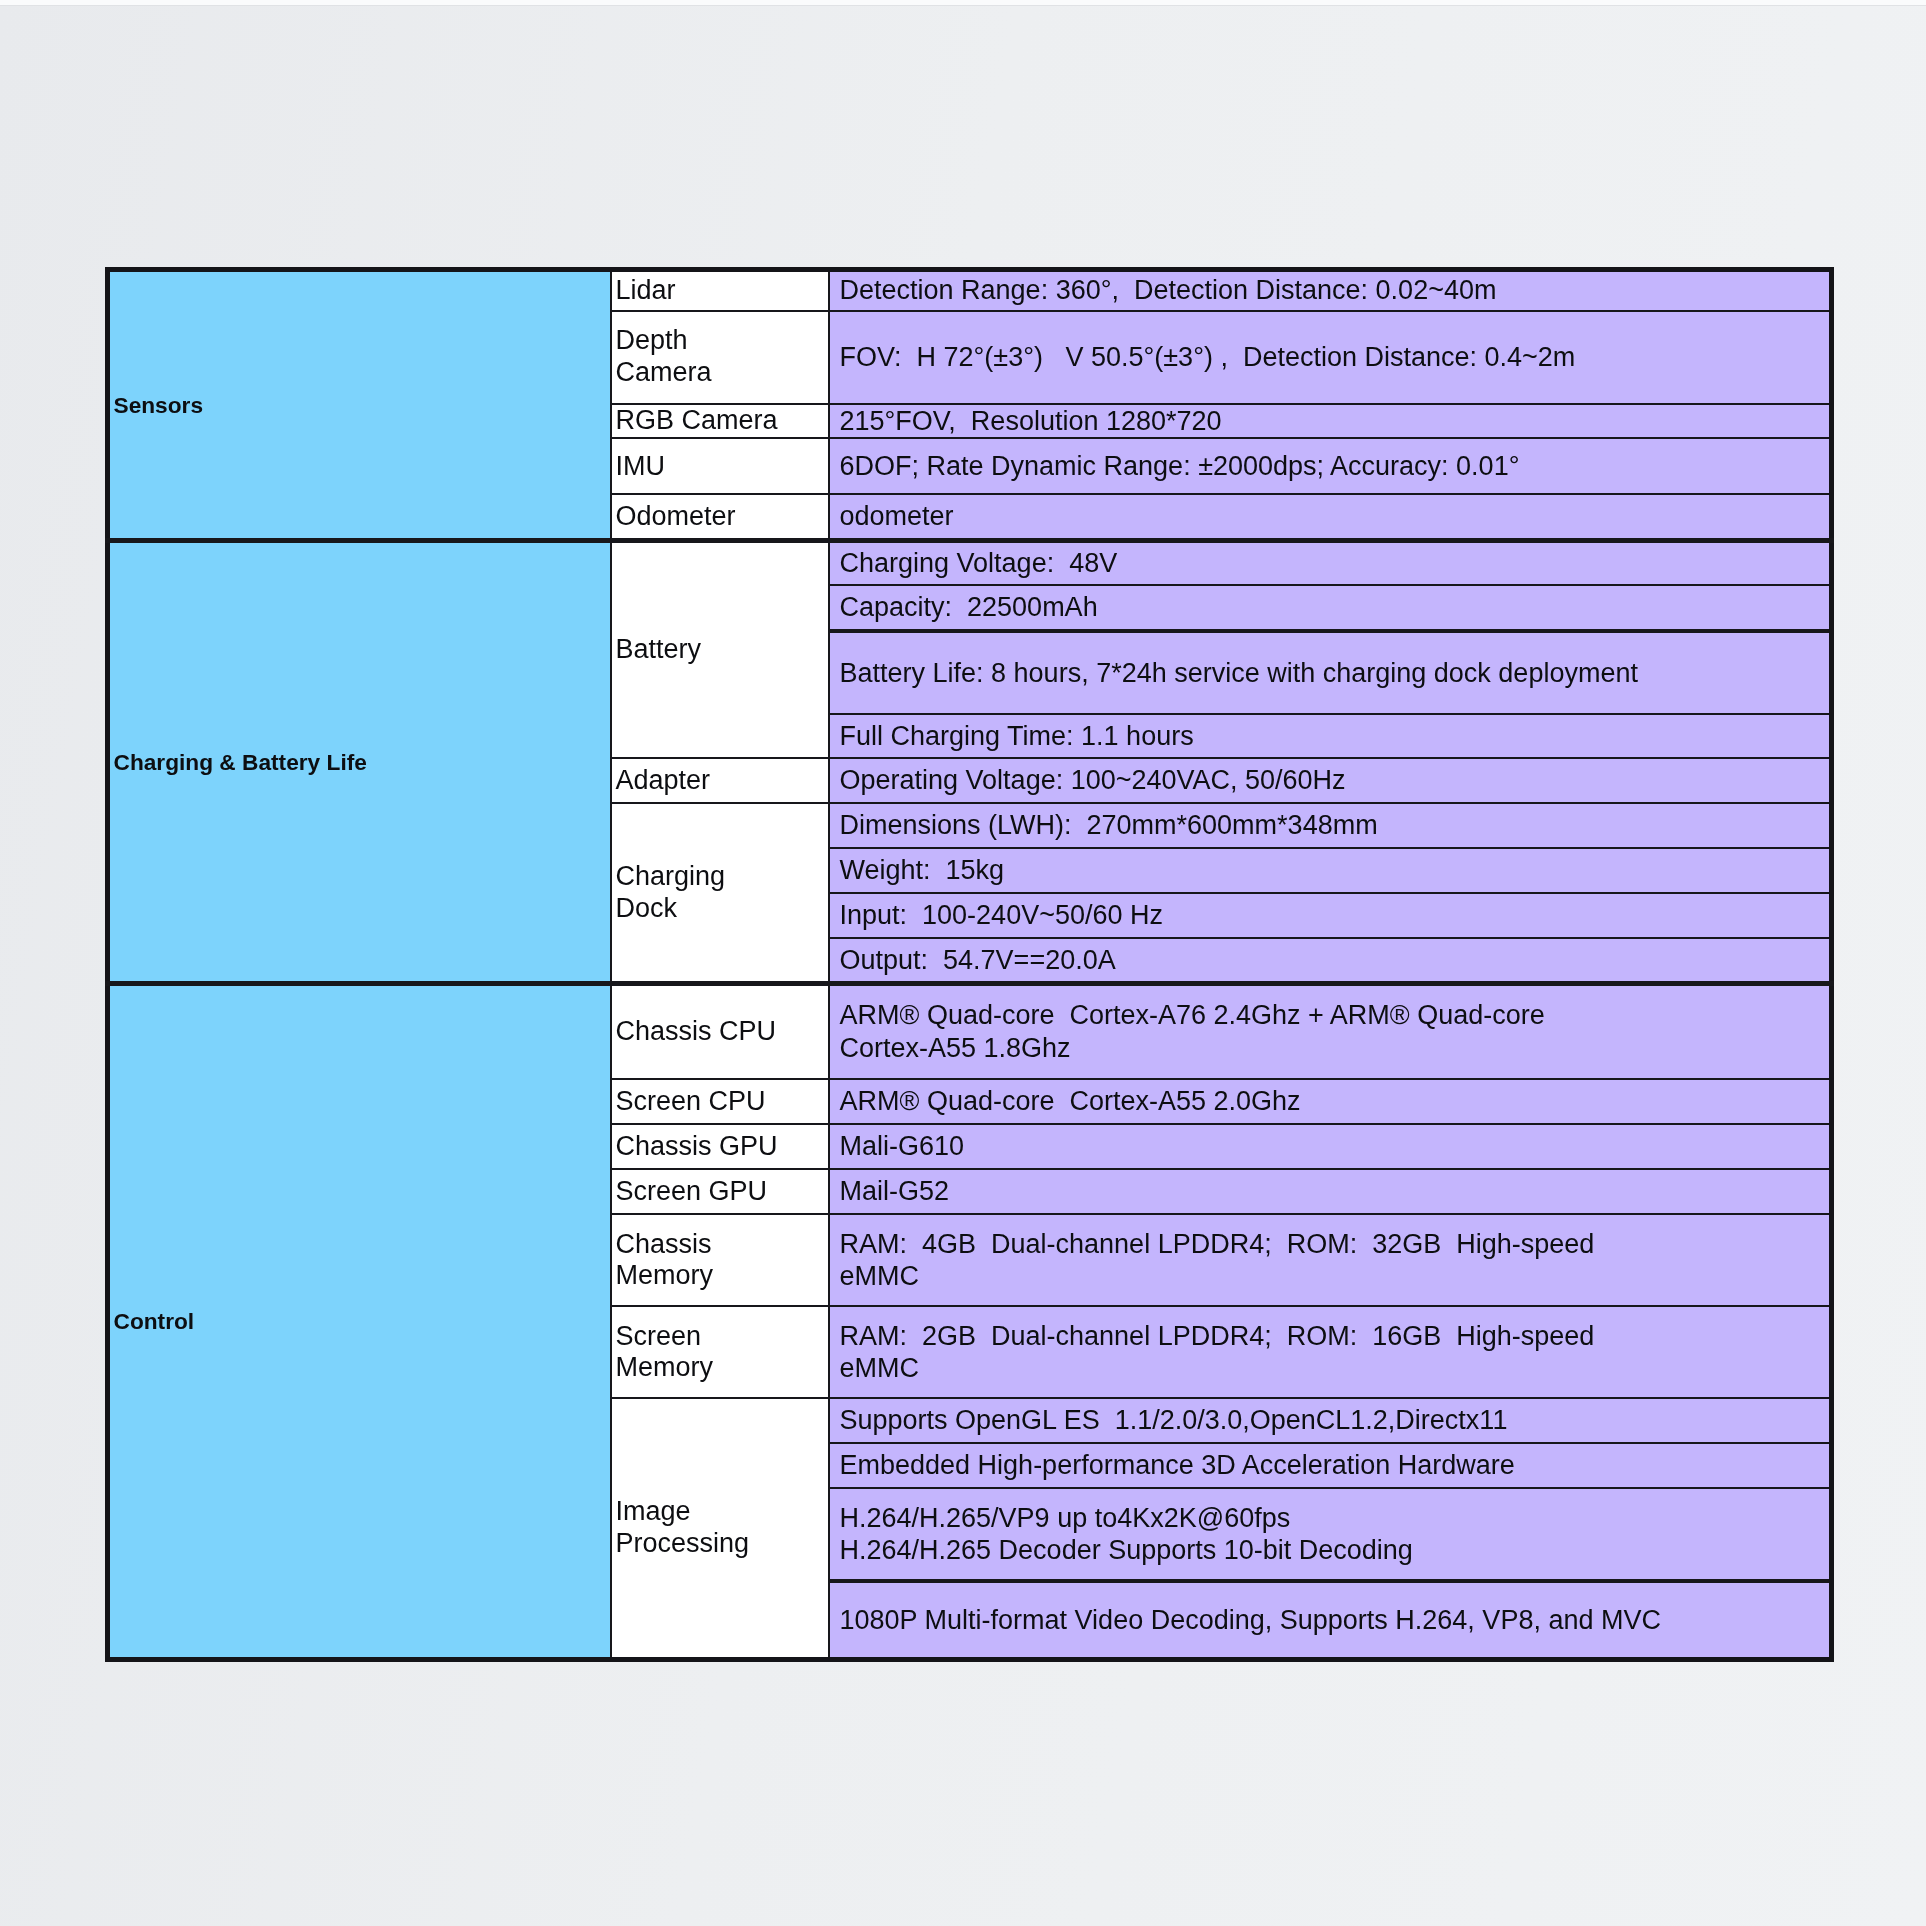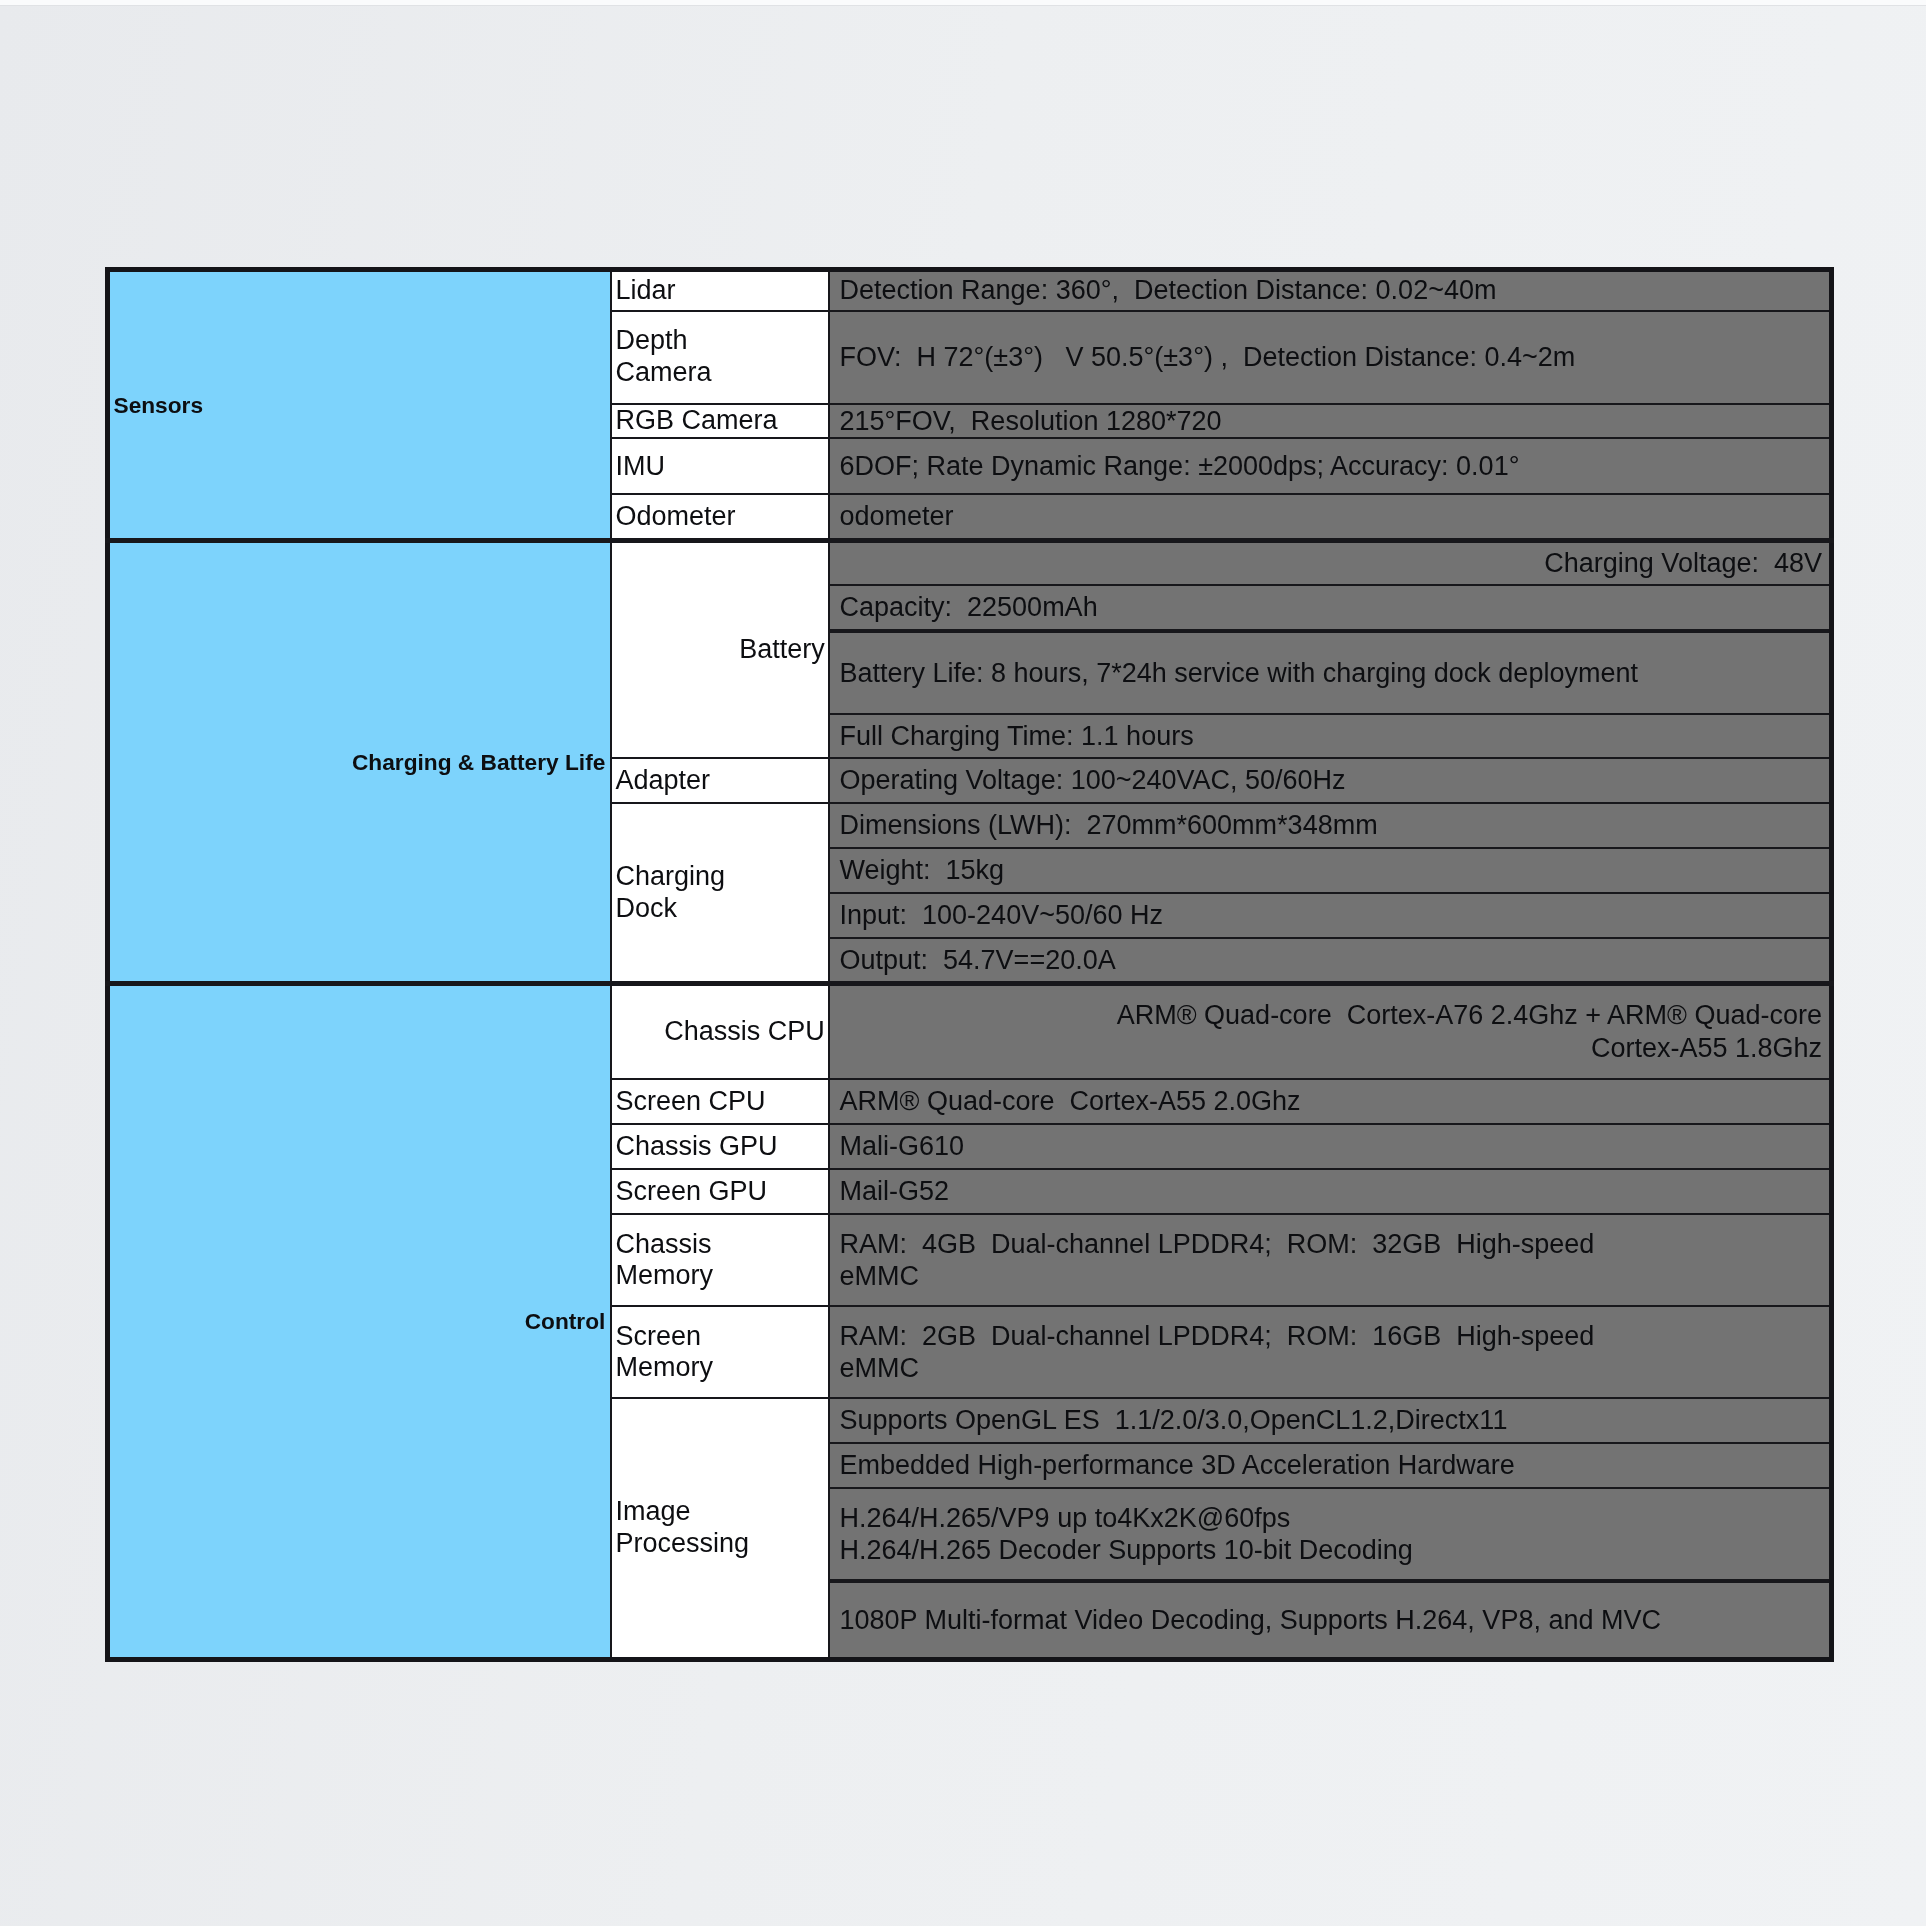--- a/index.html
+++ b/index.html
@@ -47,7 +47,7 @@
     padding-right: 2.8px;
   }
   td.val {
-    background: #737373;
+    background: #c4b5fd;
     font-size: 27px;
     line-height: 1.22;
     padding-left: 10px;

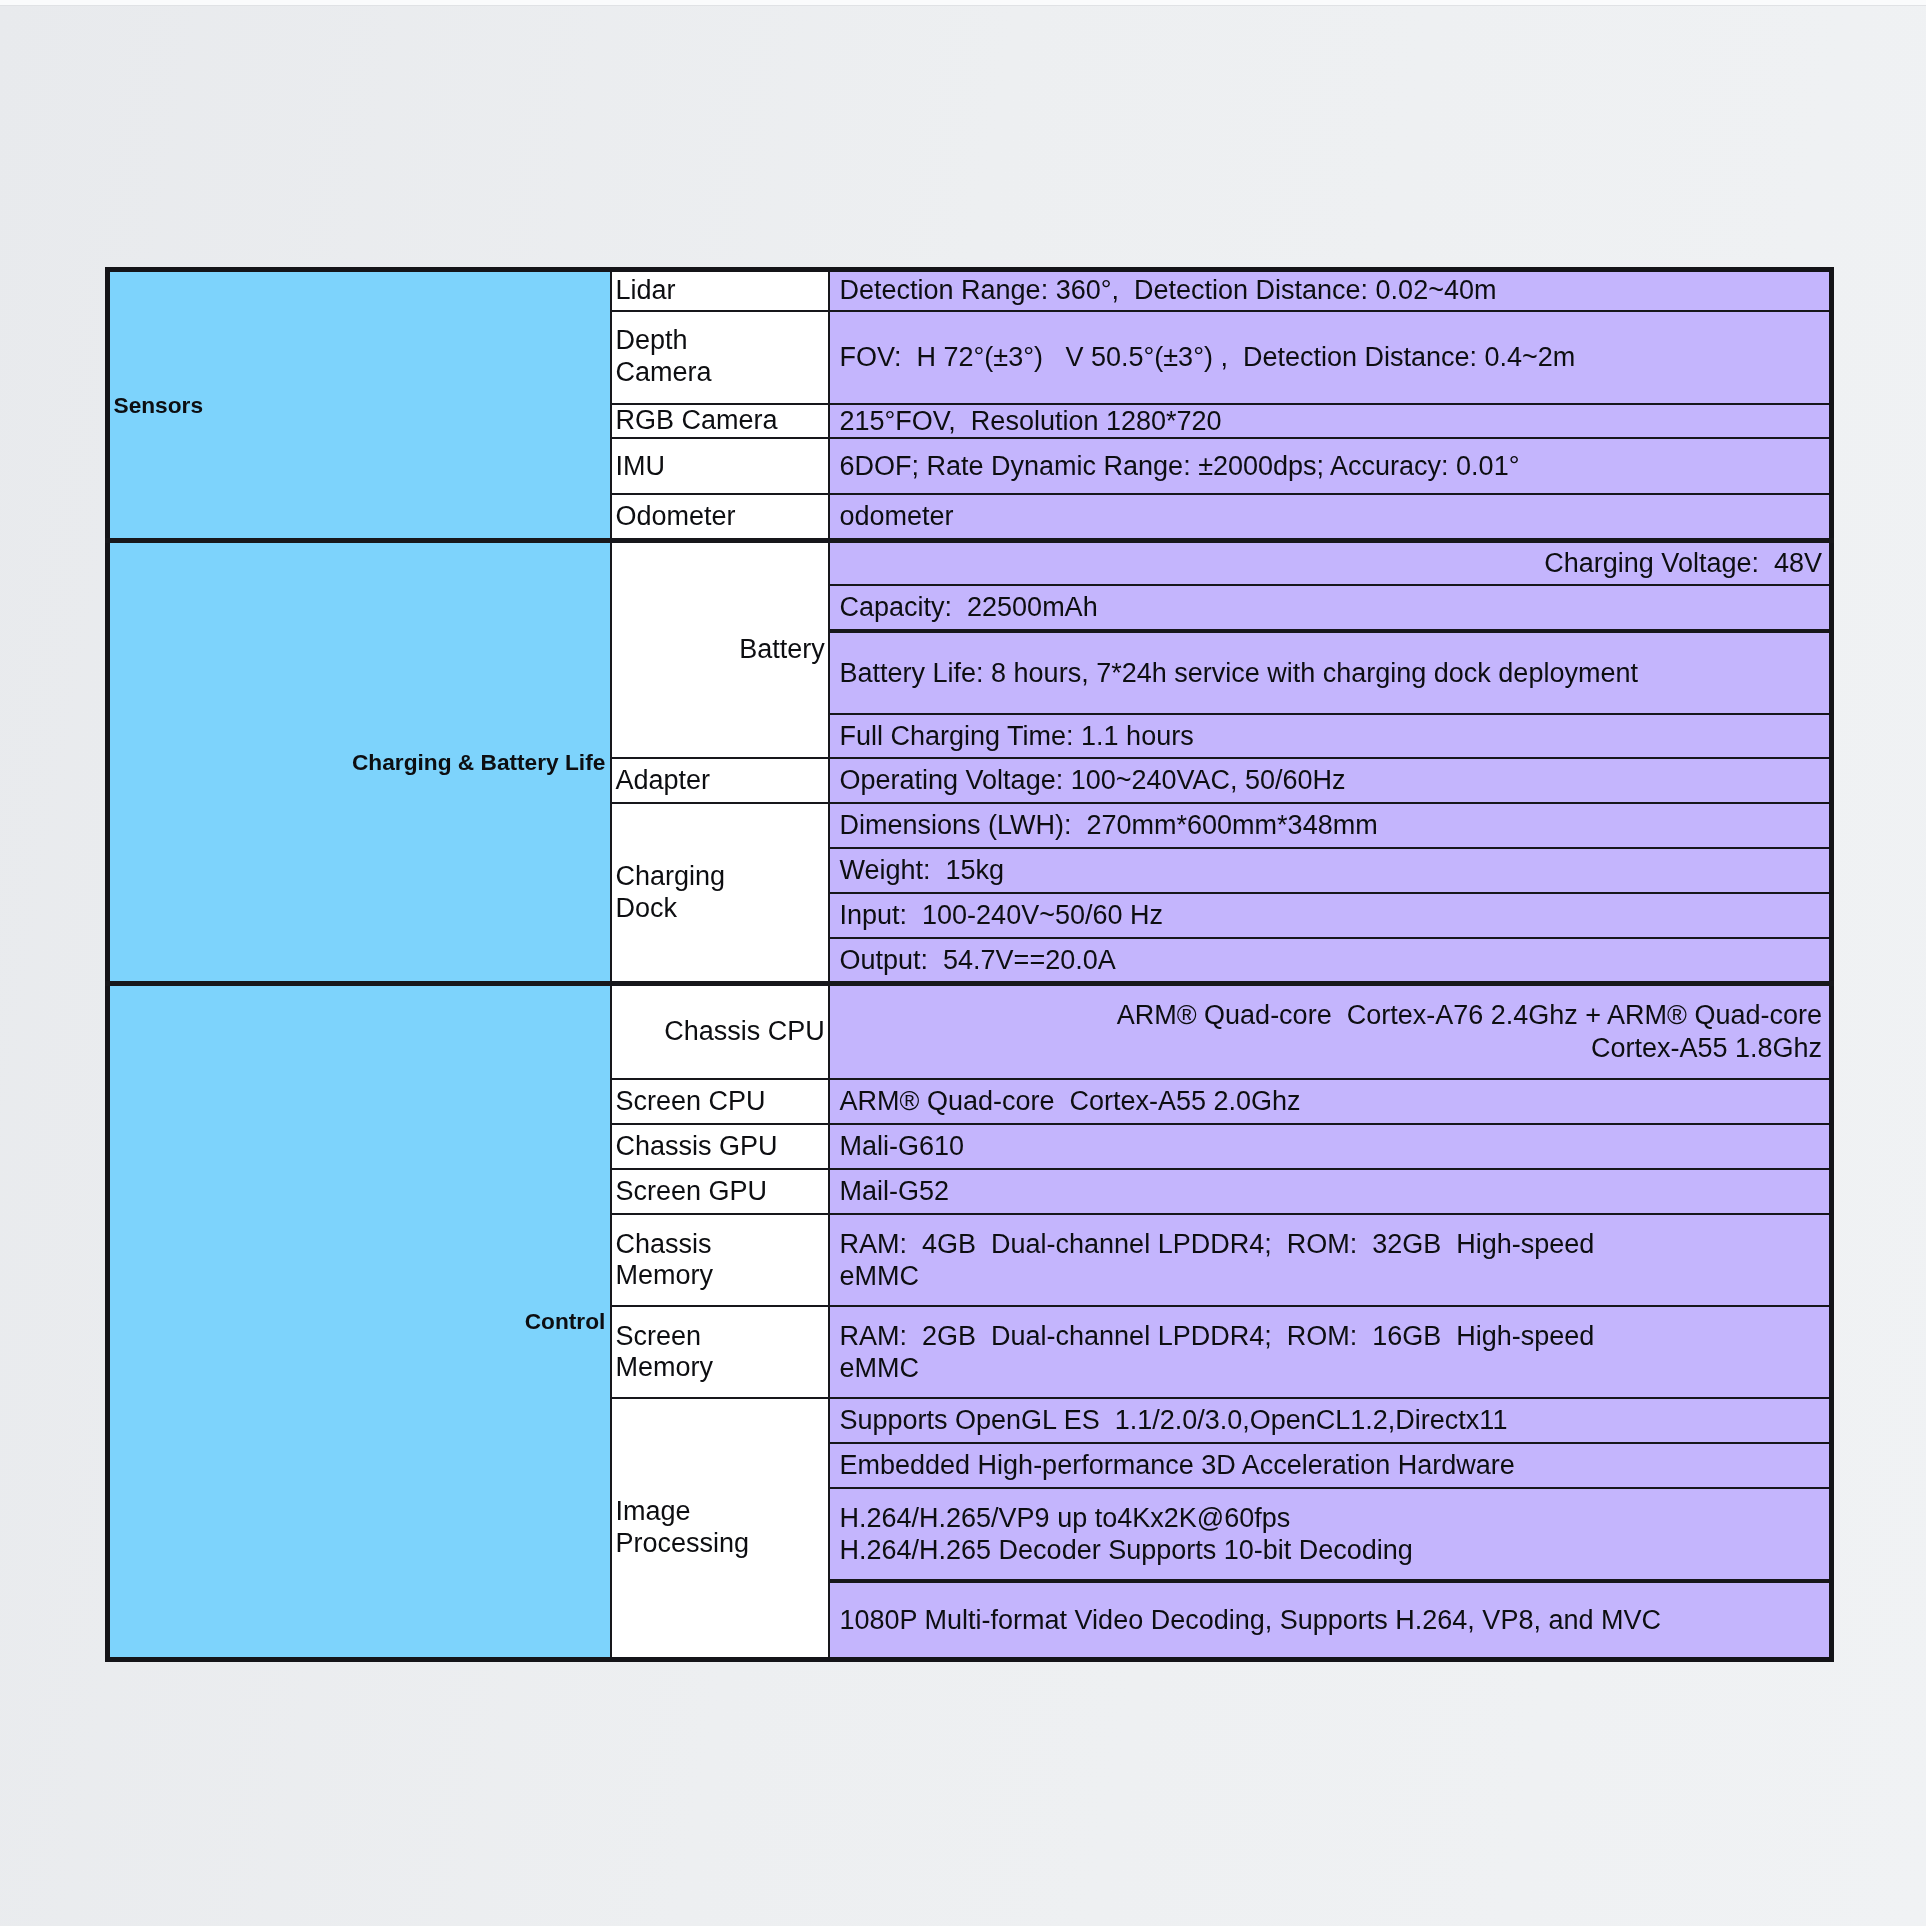--- a/index.html
+++ b/index.html
@@ -53,7 +53,7 @@
     padding-left: 10px;
     padding-right: 7px;
   }
-  tr.section-start > td { border-top-width: 5px; text-align: right; }
+  tr.section-start > td { border-top-width: 5px; }
   tr.hline-thick > td { border-top-width: 4.2px; }
 </style>
 </head>

